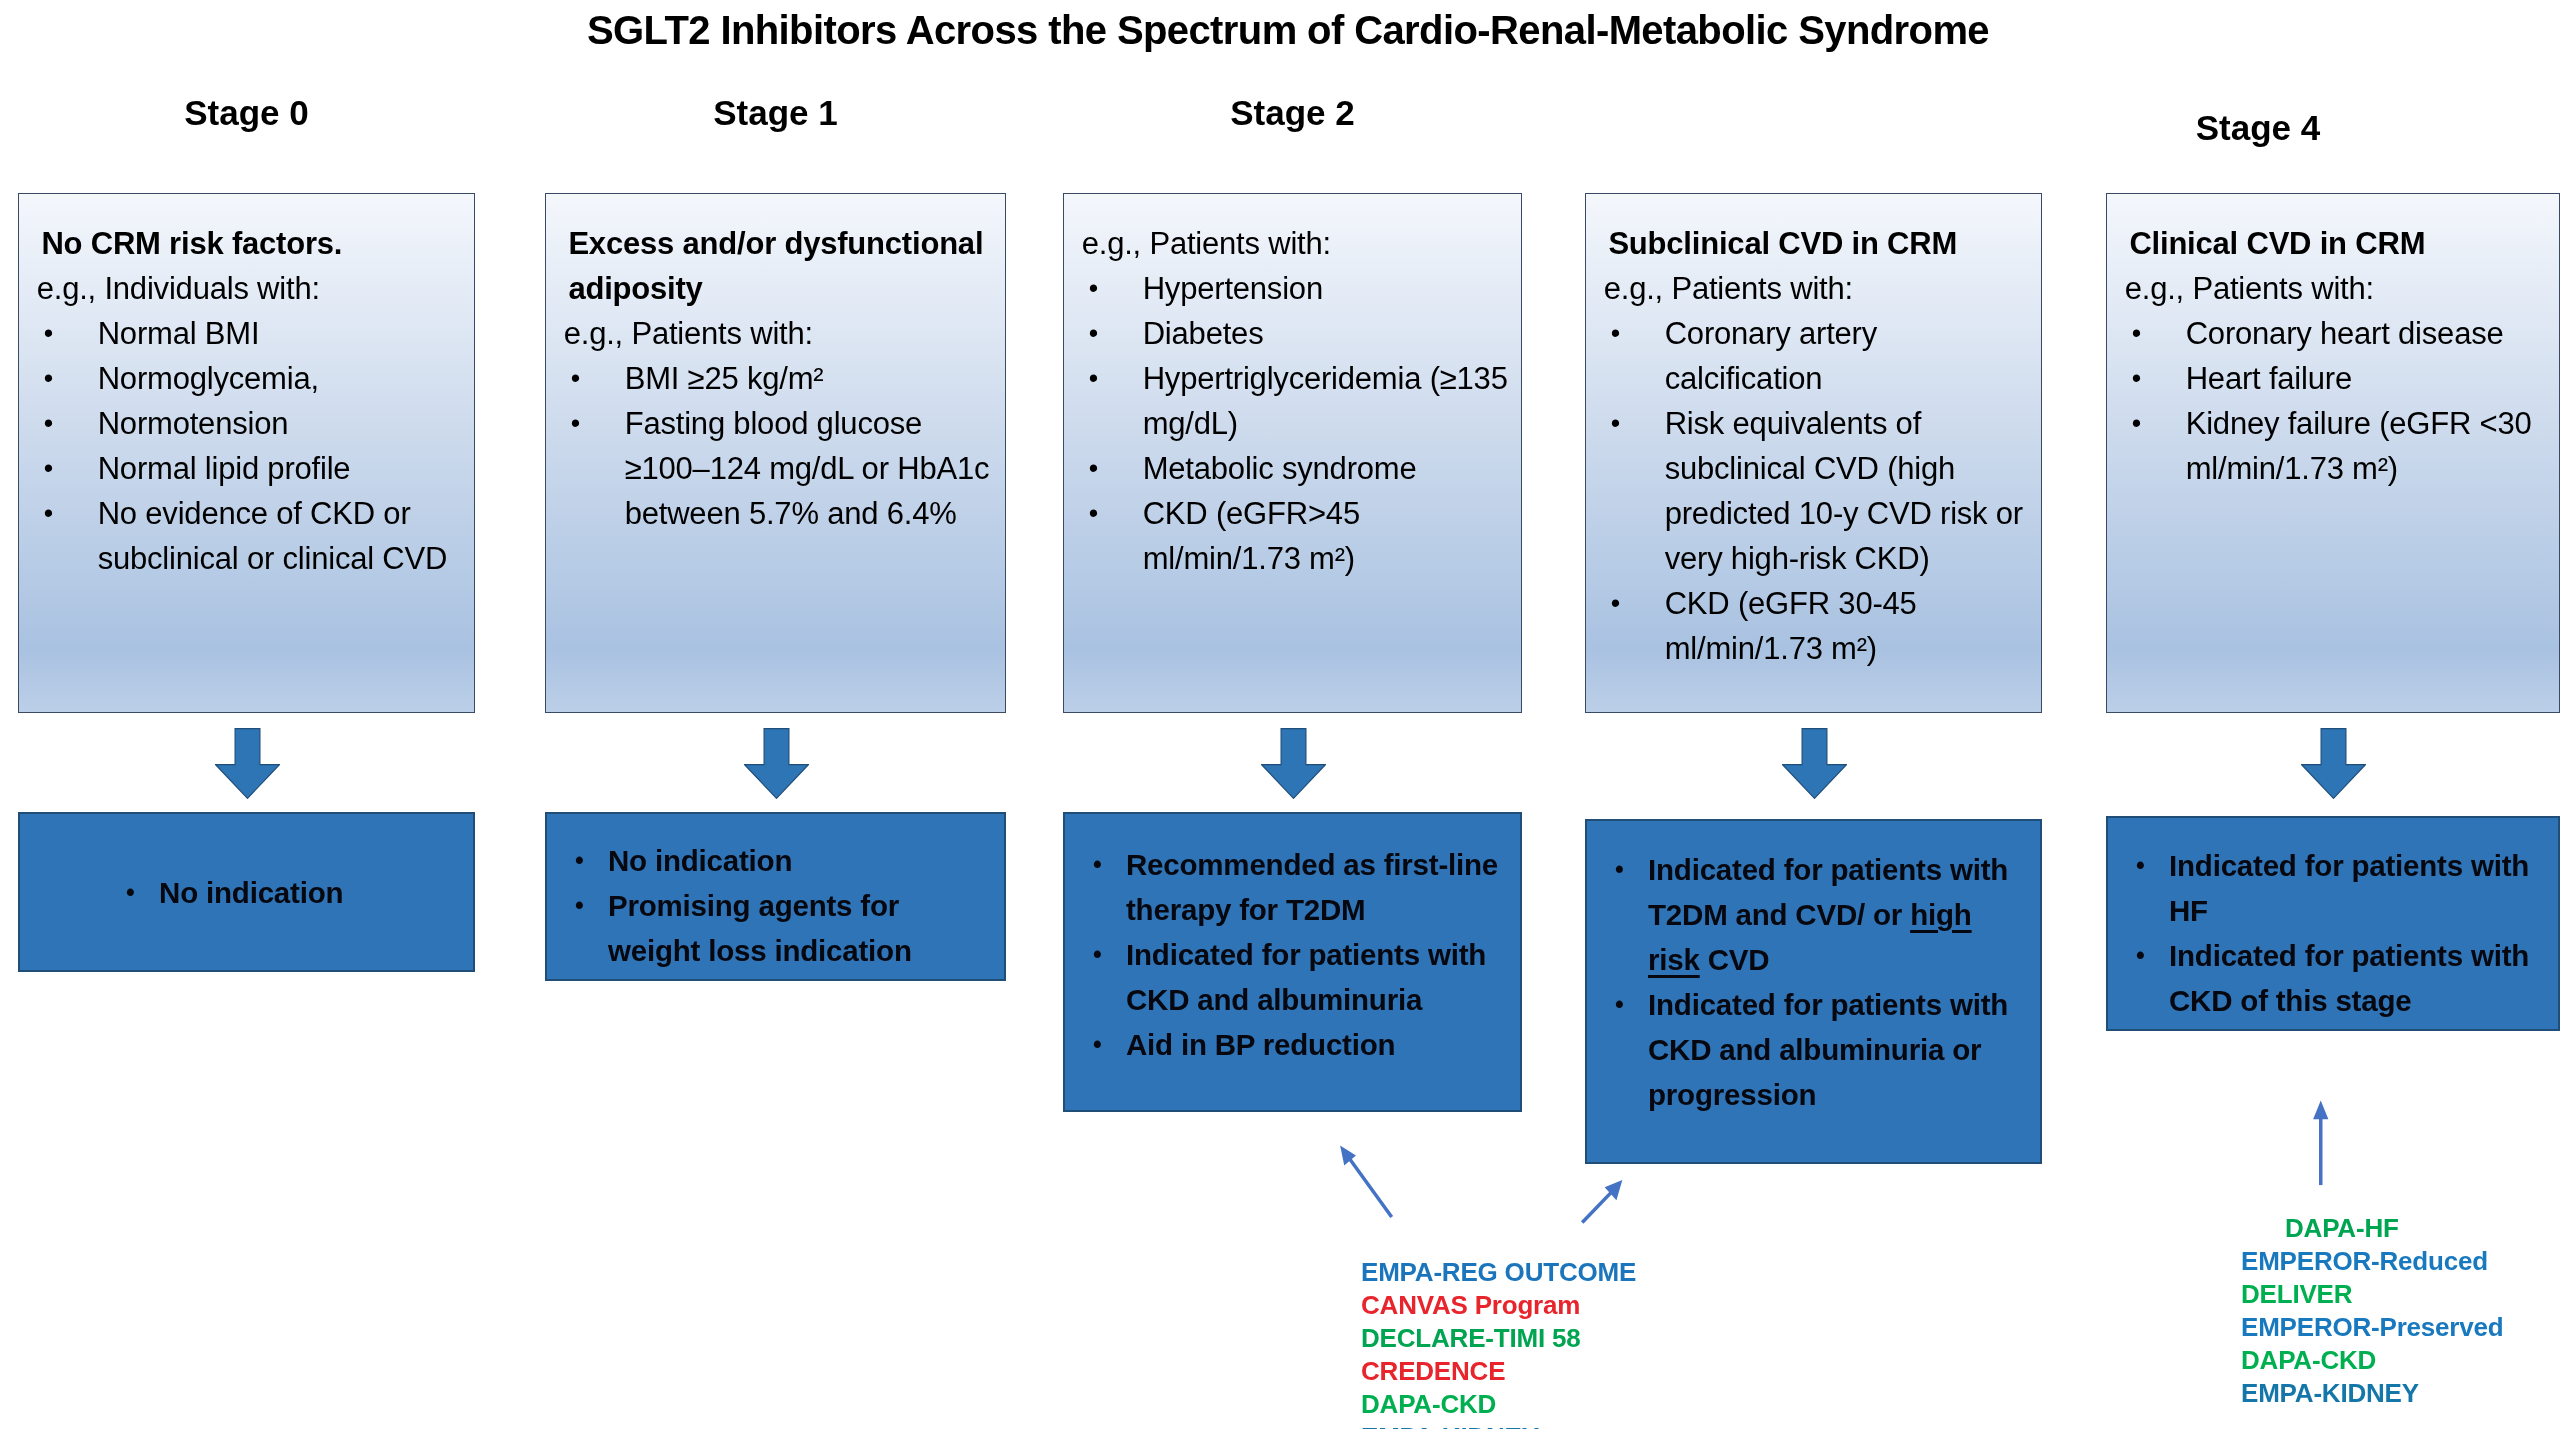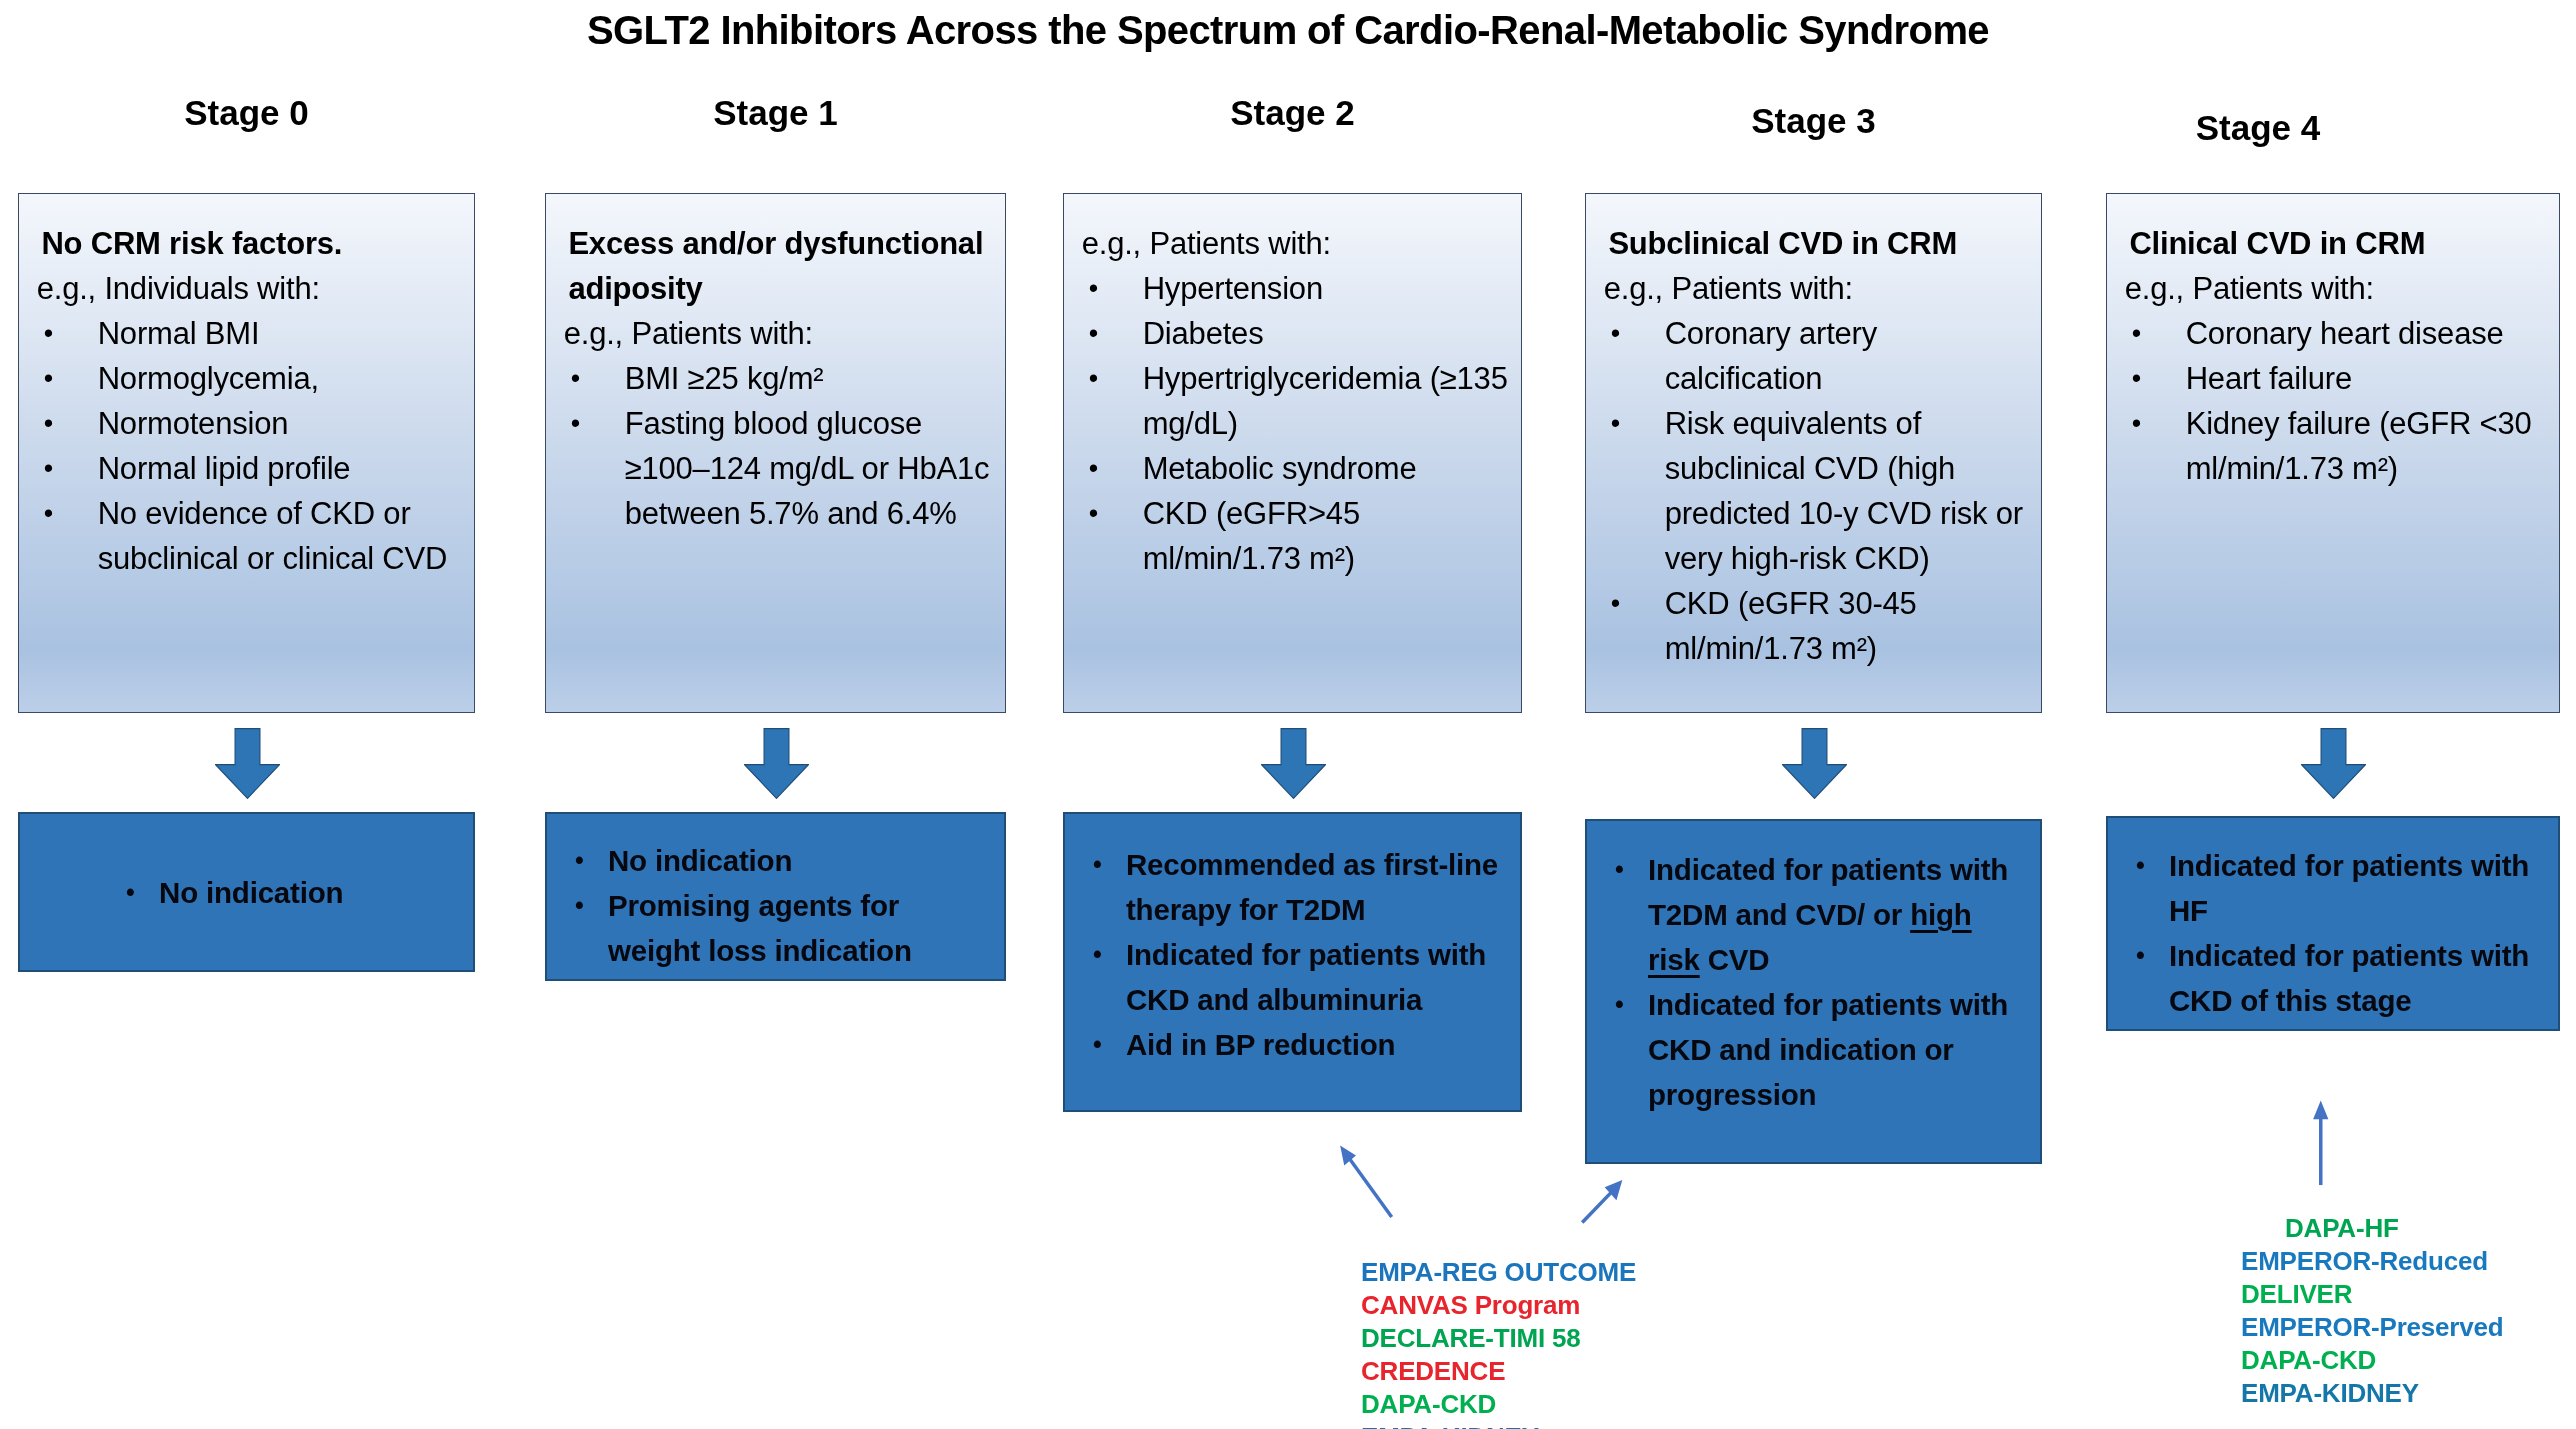--- a/index.html
+++ b/index.html
@@ -185,7 +185,6 @@
   </div>
 
   <div class="col col3">
-    <div class="stage-header">Stage 3</div>
     <div class="top-box">
       <div class="box-heading">Subclinical CVD in CRM</div>
       <div class="box-intro">e.g., Patients with:</div>

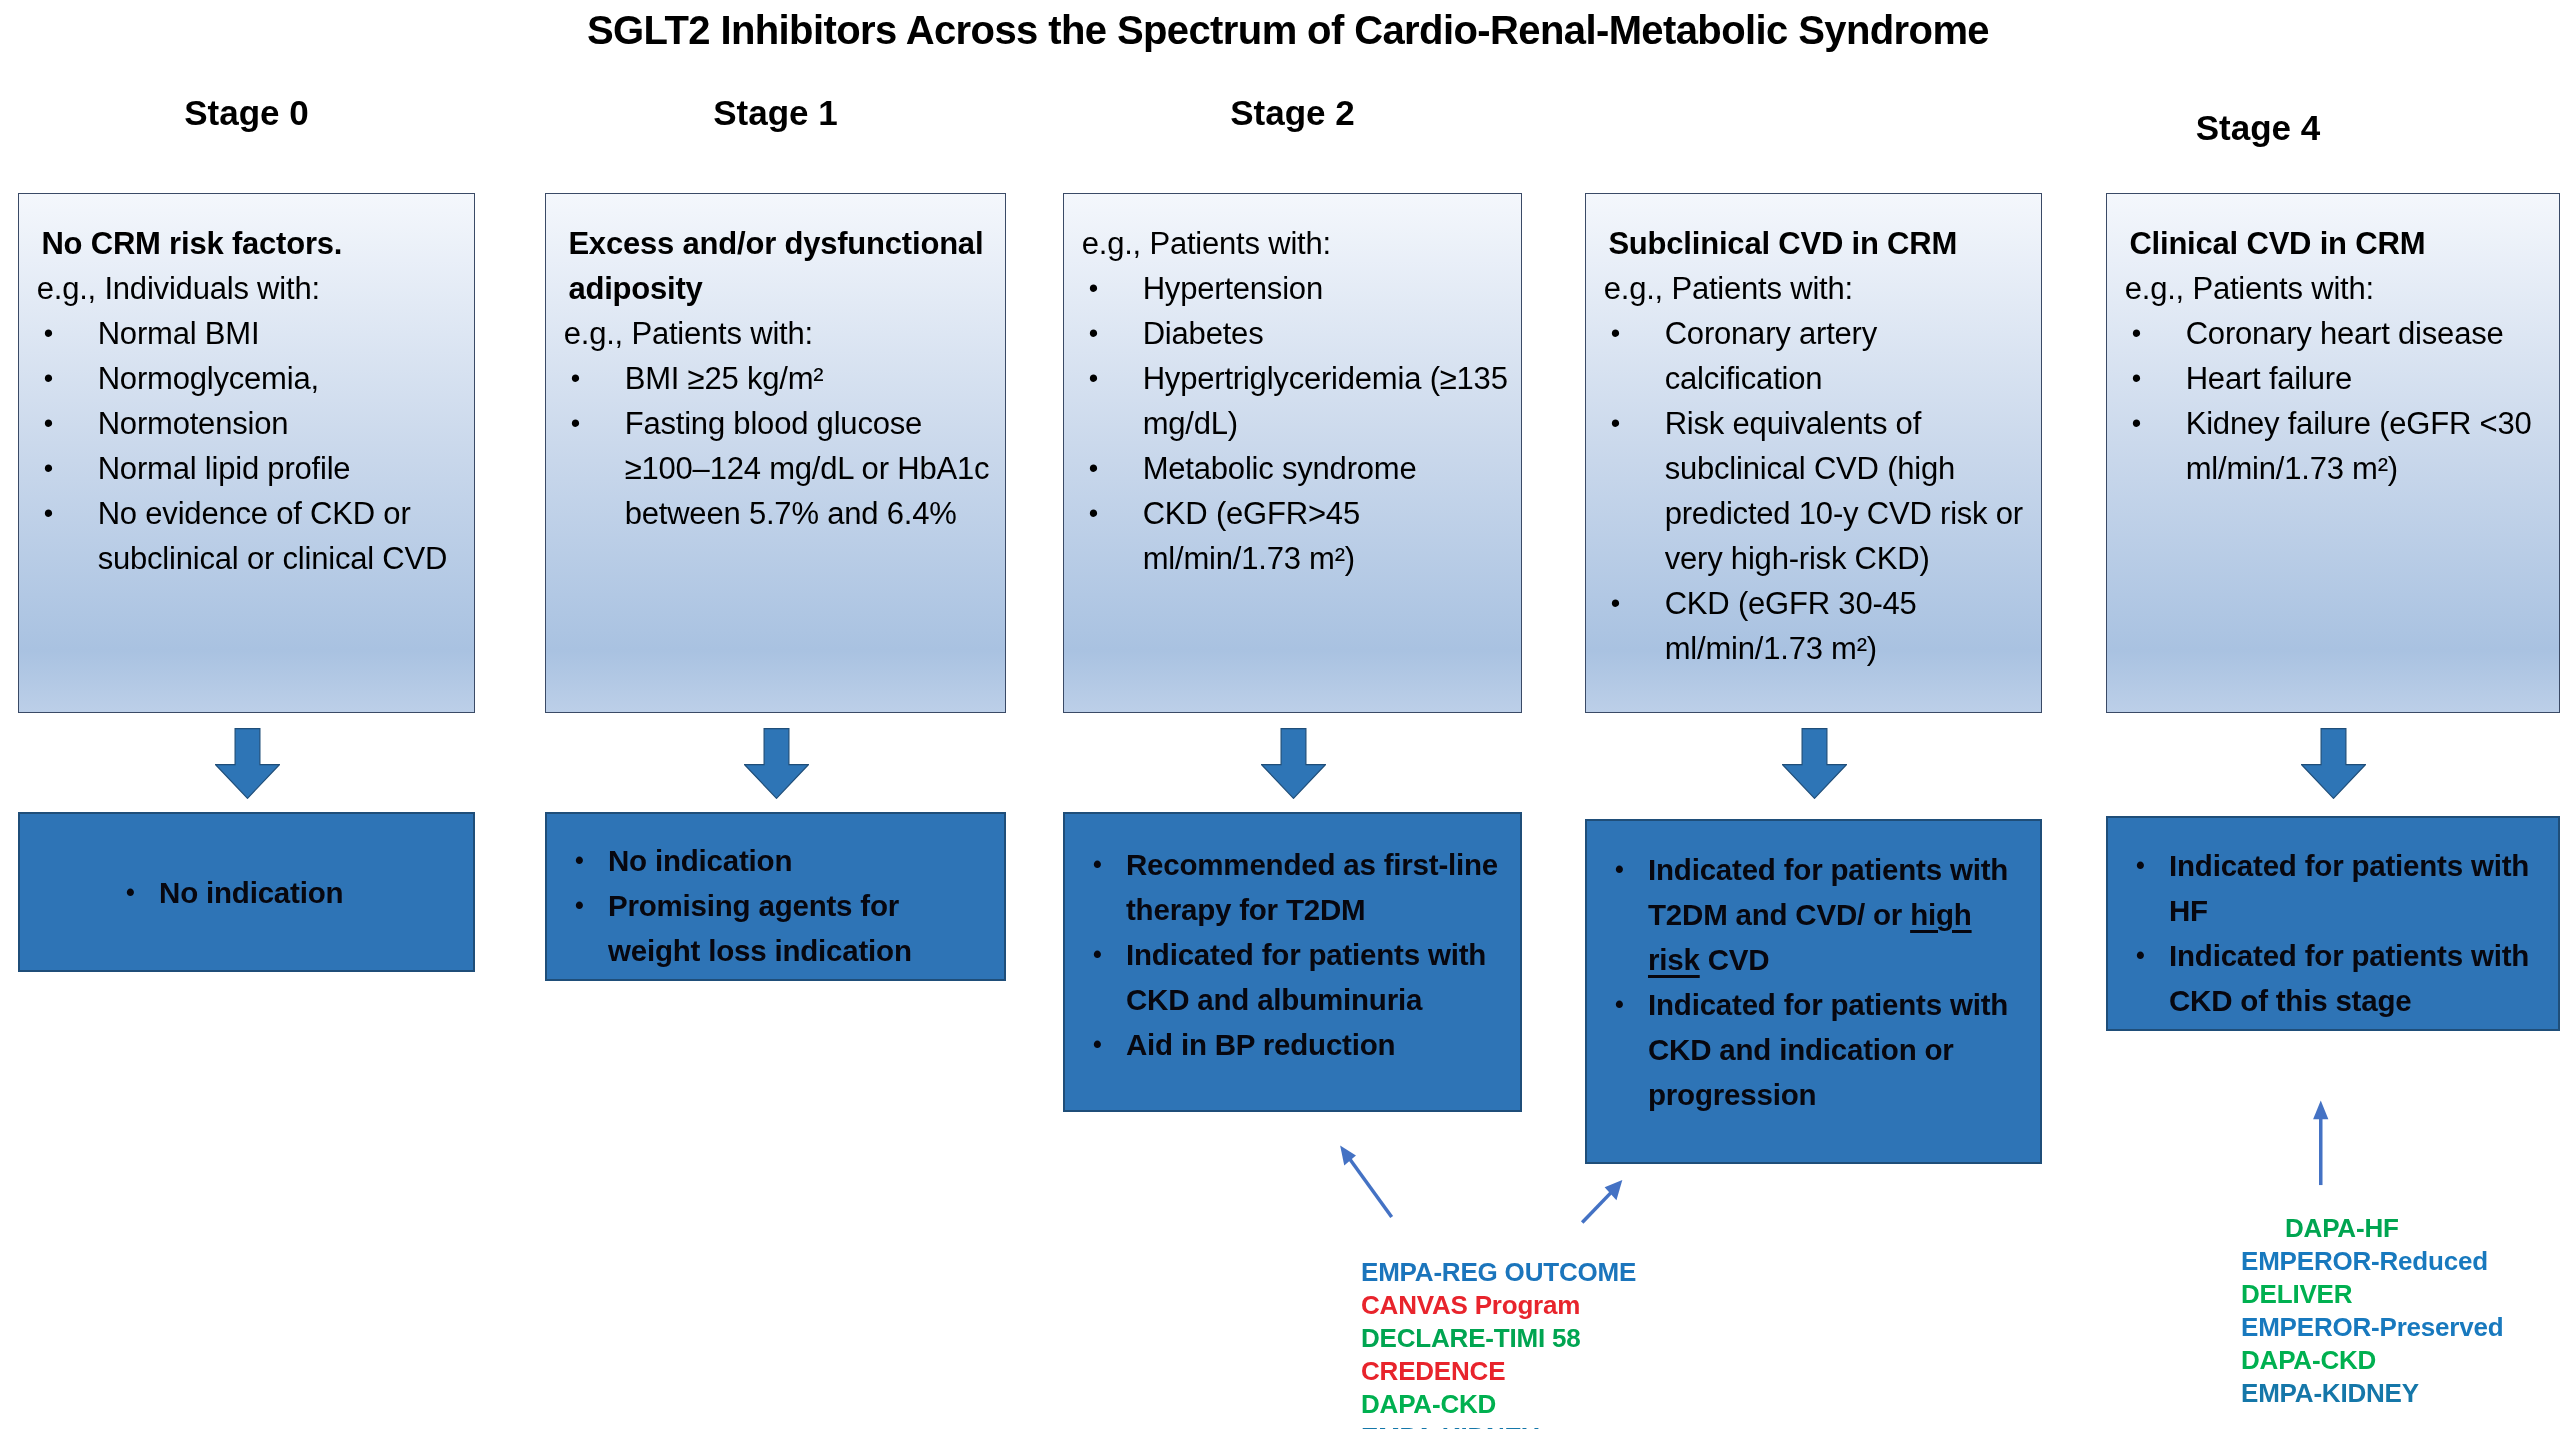--- a/index.html
+++ b/index.html
@@ -211,7 +211,7 @@
         </div>
       <div class="b">
           <span class="bm">•</span>
-          <span class="bt">Indicated for patients with CKD and indication or progression</span>
+          <span class="bt">Indicated for patients with CKD and albuminuria or progression</span>
         </div>
     </div>
   </div>

